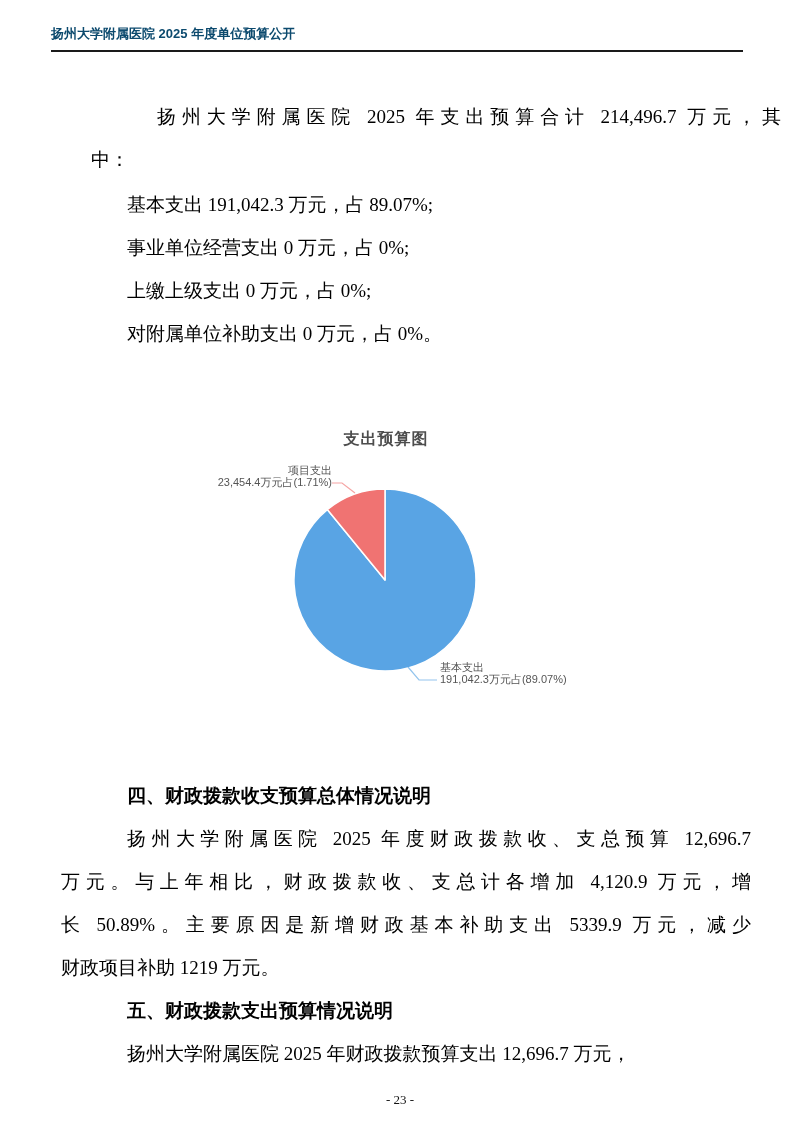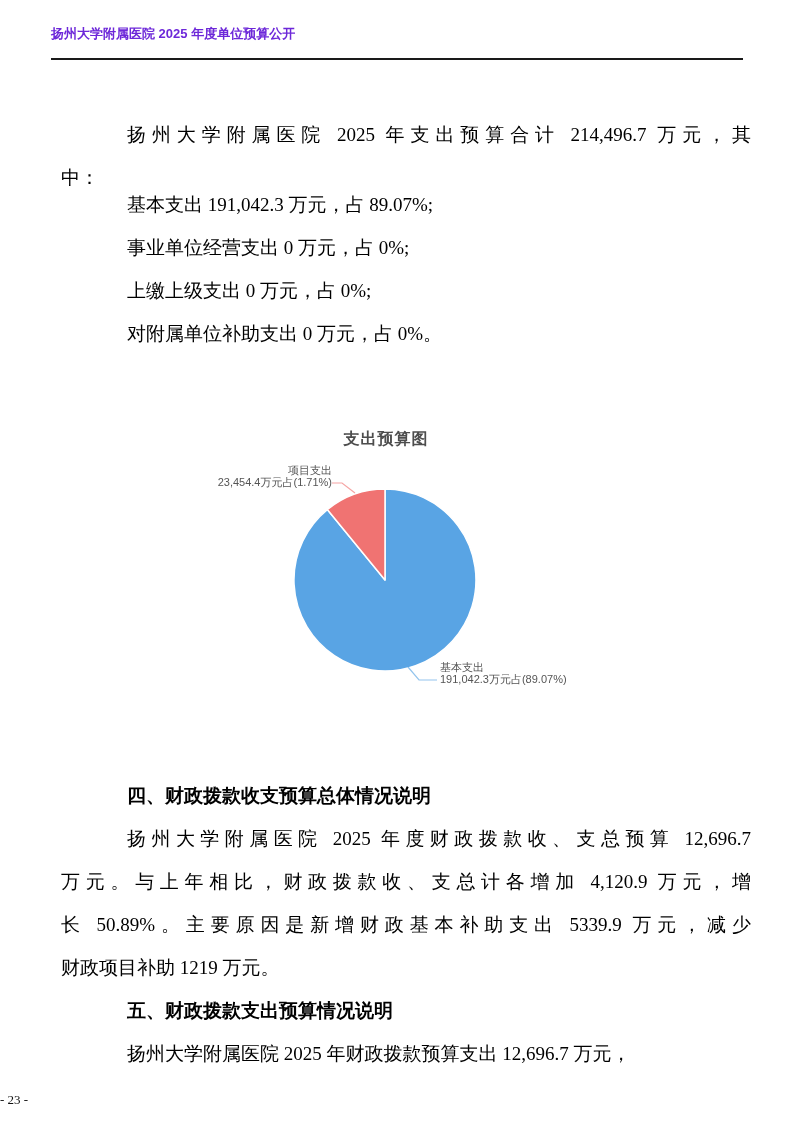--- a/index.html
+++ b/index.html
@@ -12,8 +12,8 @@
   .doc-header{
     top:26px;left:51px;width:692px;
     font-family:"Liberation Sans",sans-serif;font-weight:bold;
-    font-size:13px;line-height:16px;color:#6d28d9;
-    padding-bottom:16px;border-bottom:2px solid #1a1a1a;
+    font-size:13px;line-height:16px;color:#0c4a6e;
+    padding-bottom:8px;border-bottom:2px solid #1a1a1a;
   }
   
   .textblock{left:61px;width:690px;}

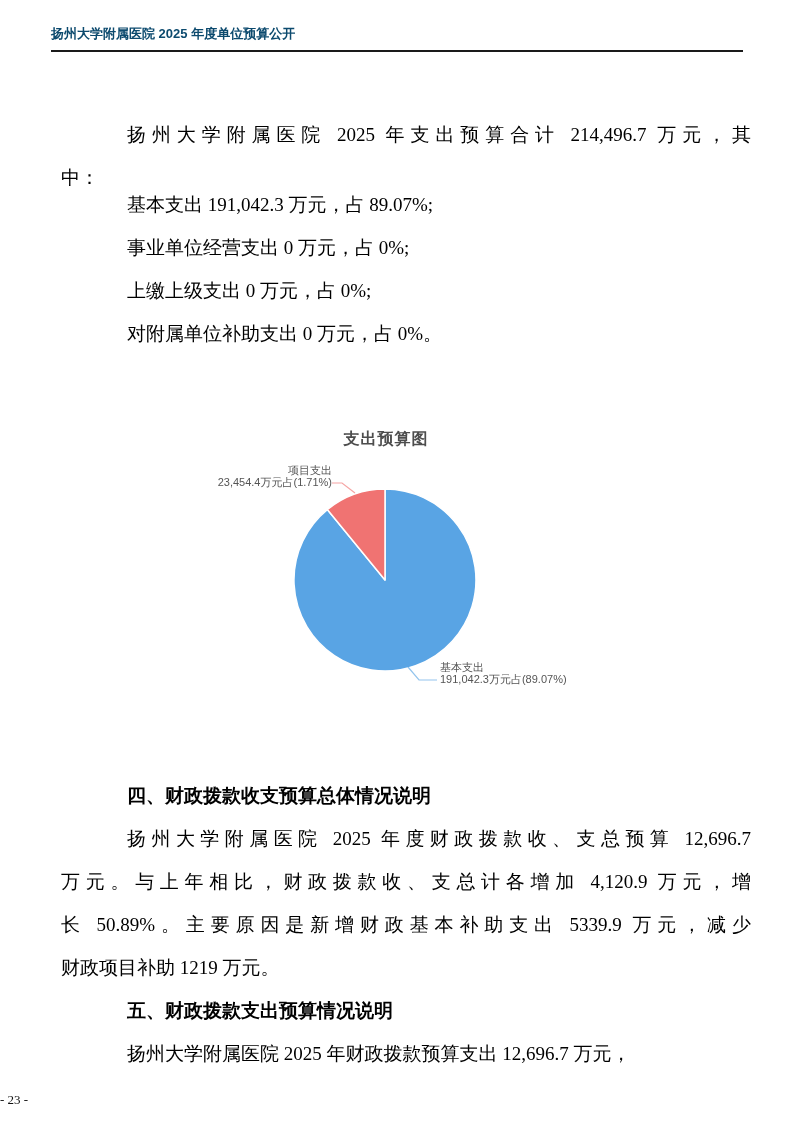--- a/index.html
+++ b/index.html
@@ -46,7 +46,7 @@
   <span>扬州大学附属医院 2025 年度单位预算公开</span>
 </div>
 
-<div class="abs textblock" style="top:113px;">
+<div class="abs textblock" style="top:95px;margin-left:30px;">
   <div class="line indent jfull">扬州大学附属医院 2025 年支出预算合计 214,496.7 万元，其</div>
   <div class="line">中：</div>
 </div>

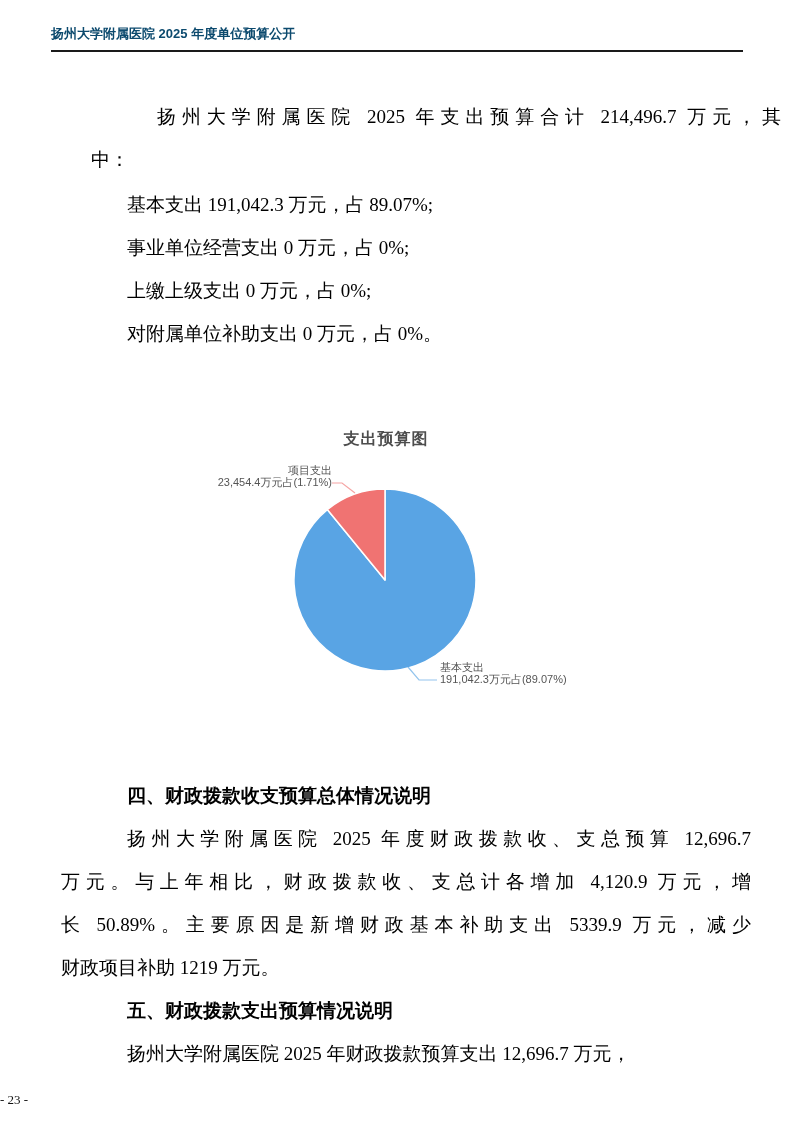--- a/index.html
+++ b/index.html
@@ -35,7 +35,7 @@
   .pie-label.right{text-align:right;}
   
   .doc-footer{
-    top:1092px;left:0;width:800px;text-align:left;
+    top:1092px;left:0;width:800px;text-align:center;
     font-size:13px;color:#111;
   }
 </style>

